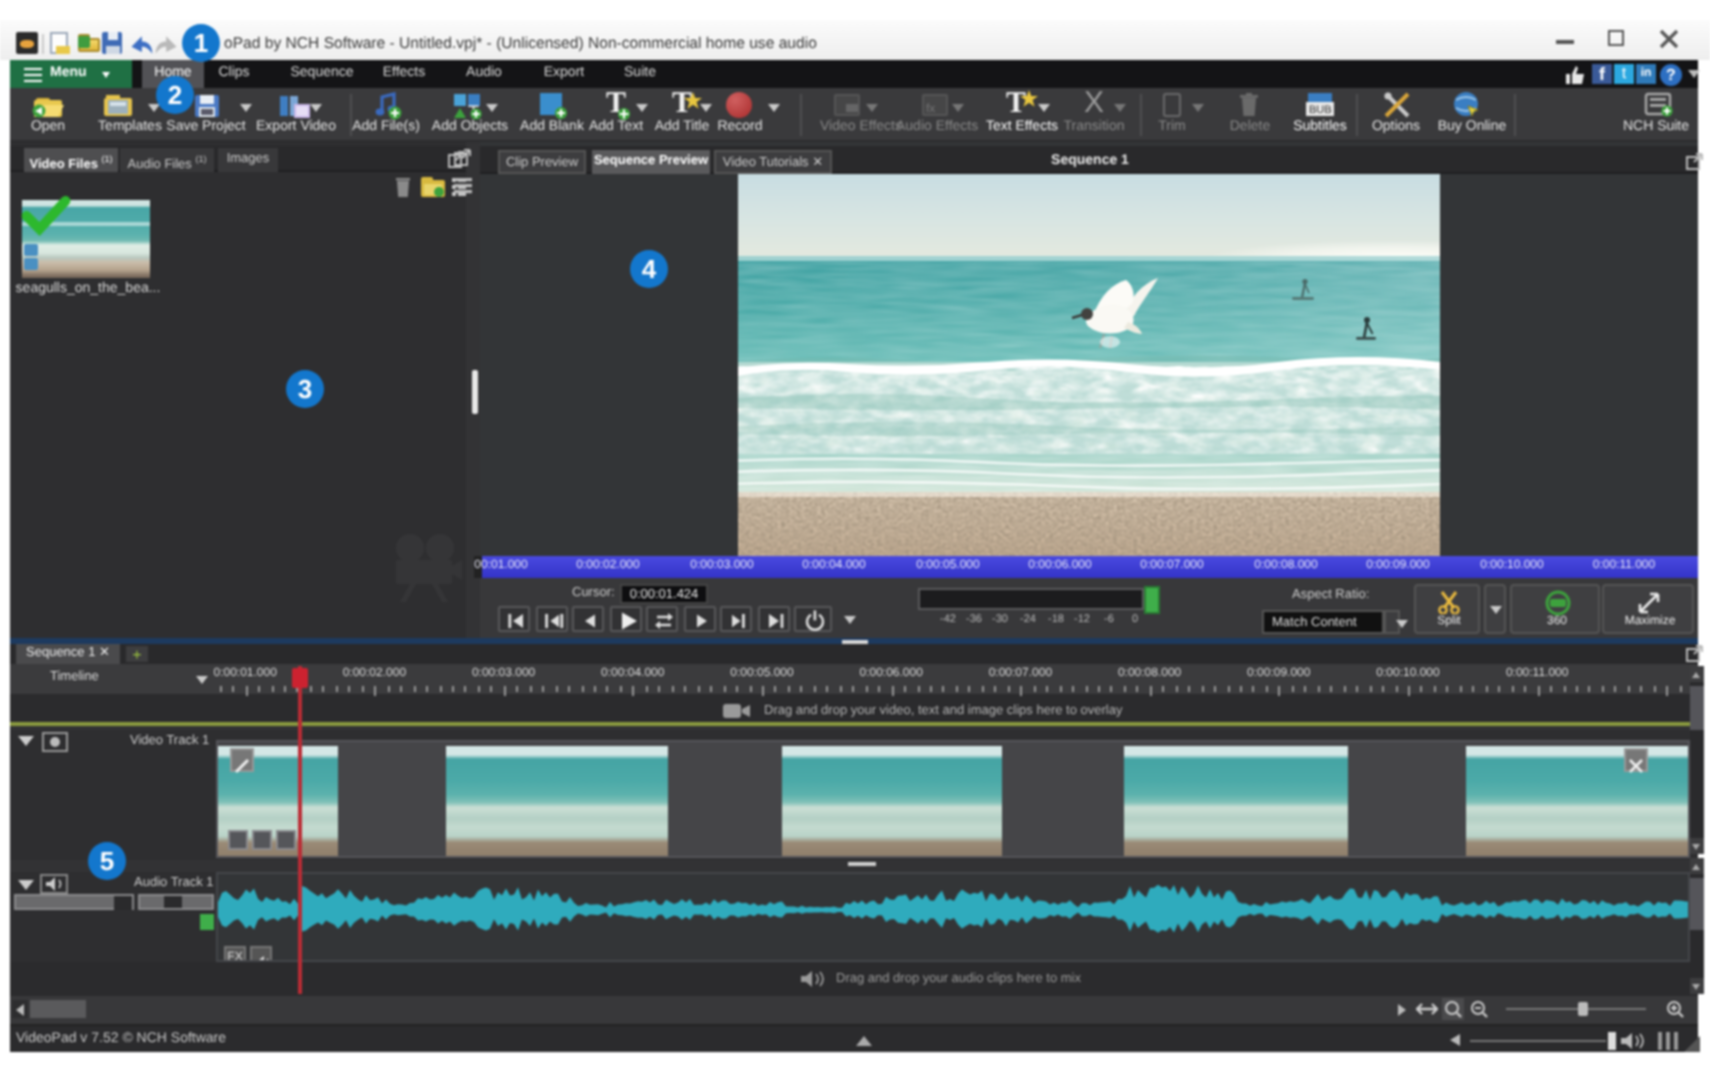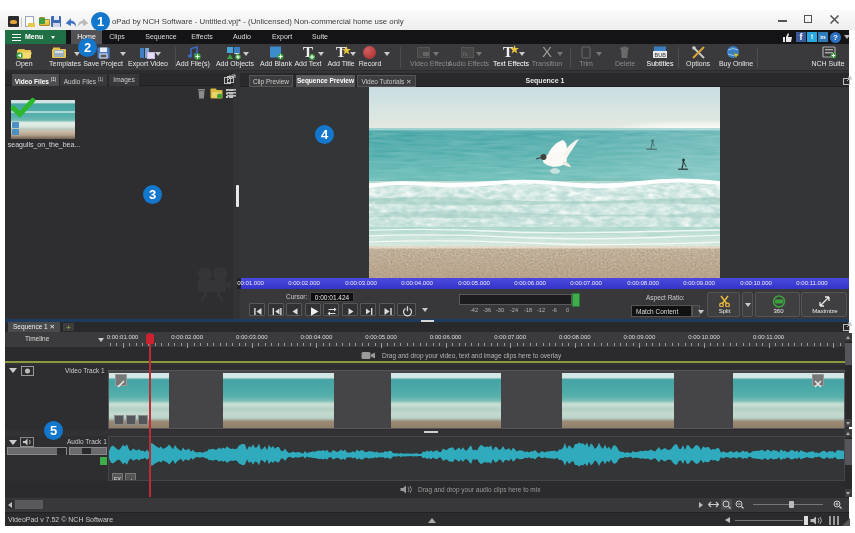--- a/index.html
+++ b/index.html
@@ -40,7 +40,7 @@
     <svg class="ico" style="left:77px;top:7px;" width="13" height="11" viewBox="0 0 15 12">
         <path d="M13 7 L7 1 L7 4 C3 4 1 7 1 11 C3 8 5 7 7 7 L7 10 Z" fill="#b9b9b9"></path>
       </svg>
-    <div class="abs" style="left:112px;top:7px;color:#3a3a3a;font-size:7.8px;white-space:nowrap;">oPad by NCH Software - Untitled.vpj* - (Unlicensed) Non-commercial home use only</div>
+    <div class="abs" style="left:112px;top:7px;color:#3a3a3a;font-size:7.8px;white-space:nowrap;">oPad by NCH Software - Untitled.vpj* - (Unlicensed) Non-commercial home use audio</div>
 
     <div class="abs" style="left:778px;top:10px;width:9px;height:1.5px;background:#555;"></div>
     <div class="abs" style="left:804px;top:5px;width:8px;height:8px;border:1.5px solid #555;"></div>

